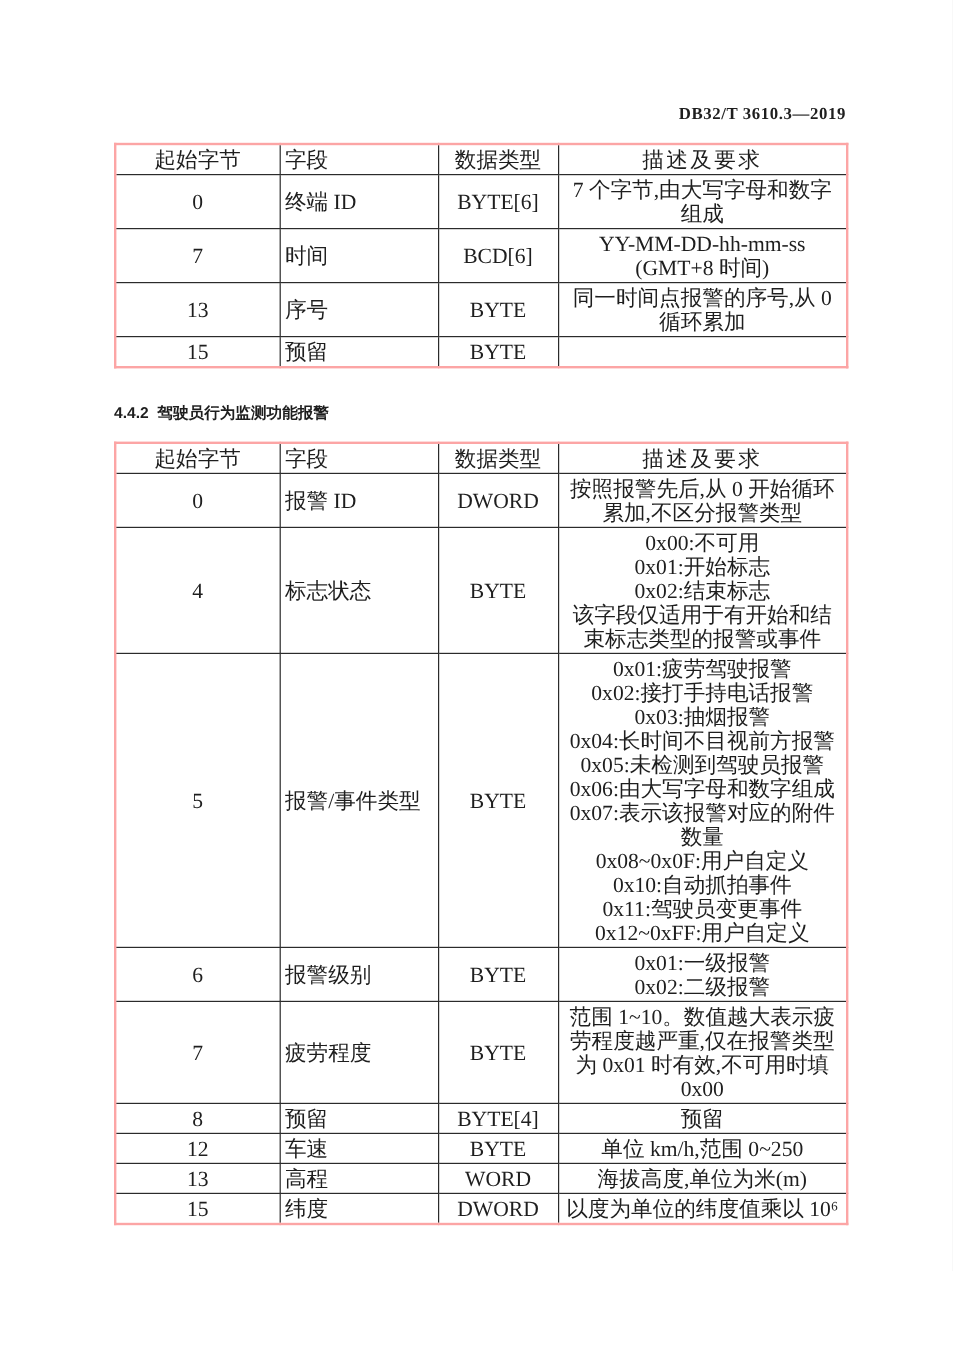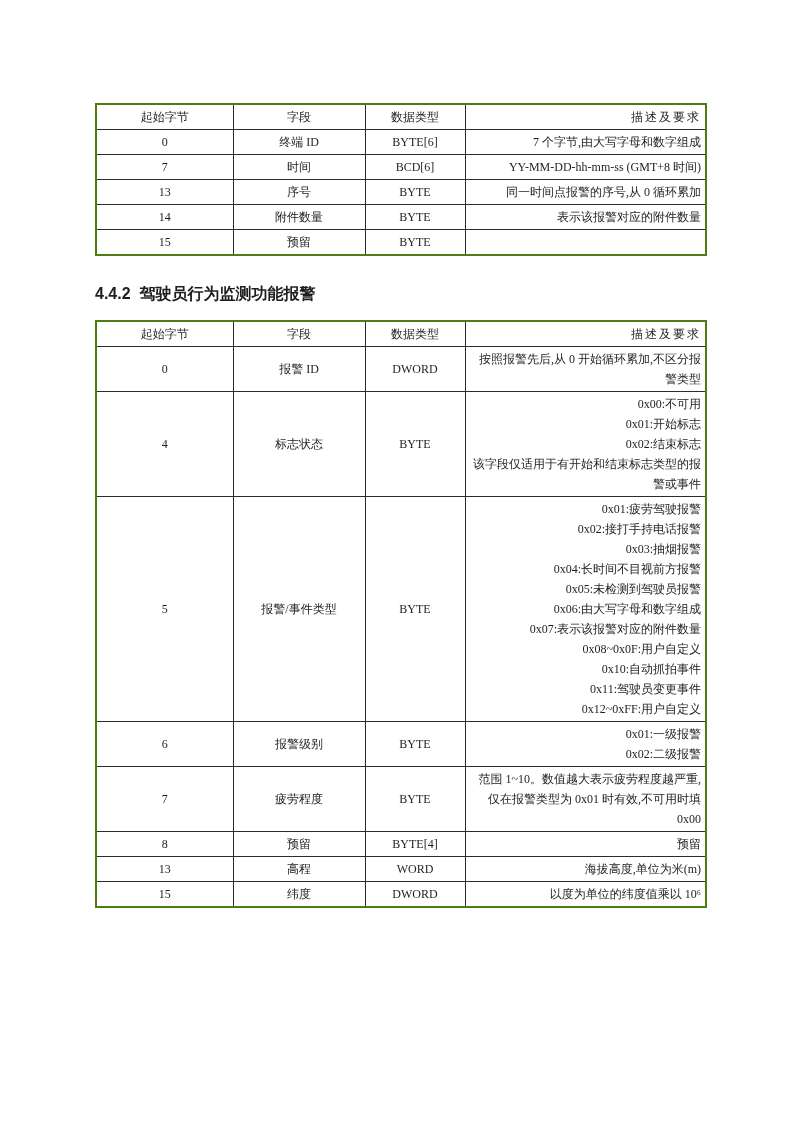--- a/index.html
+++ b/index.html
@@ -75,6 +75,7 @@
 
 <div class="page">
 
+  <div class="doc-header">DB32/T 3610.3—2019</div>
 
 
   <table class="std-table t19">

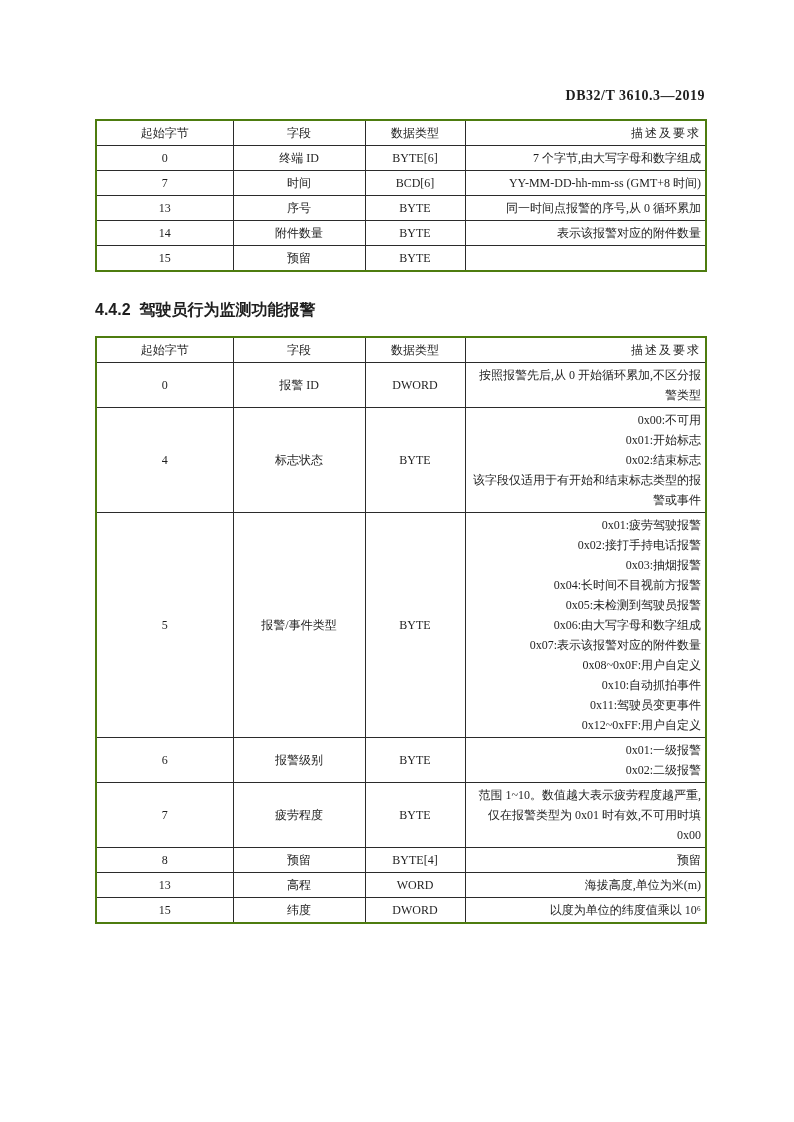--- a/index.html
+++ b/index.html
@@ -42,8 +42,8 @@
     width:610px;
     border-collapse:collapse;
     table-layout:fixed;
-    border:2px solid #4d7c0f;
-    font-size:12px;
+    border:2px solid #fca5a5;
+    font-size:18px;
   }
   table.std-table th, table.std-table td{
     border:1px solid #2b2b2b;

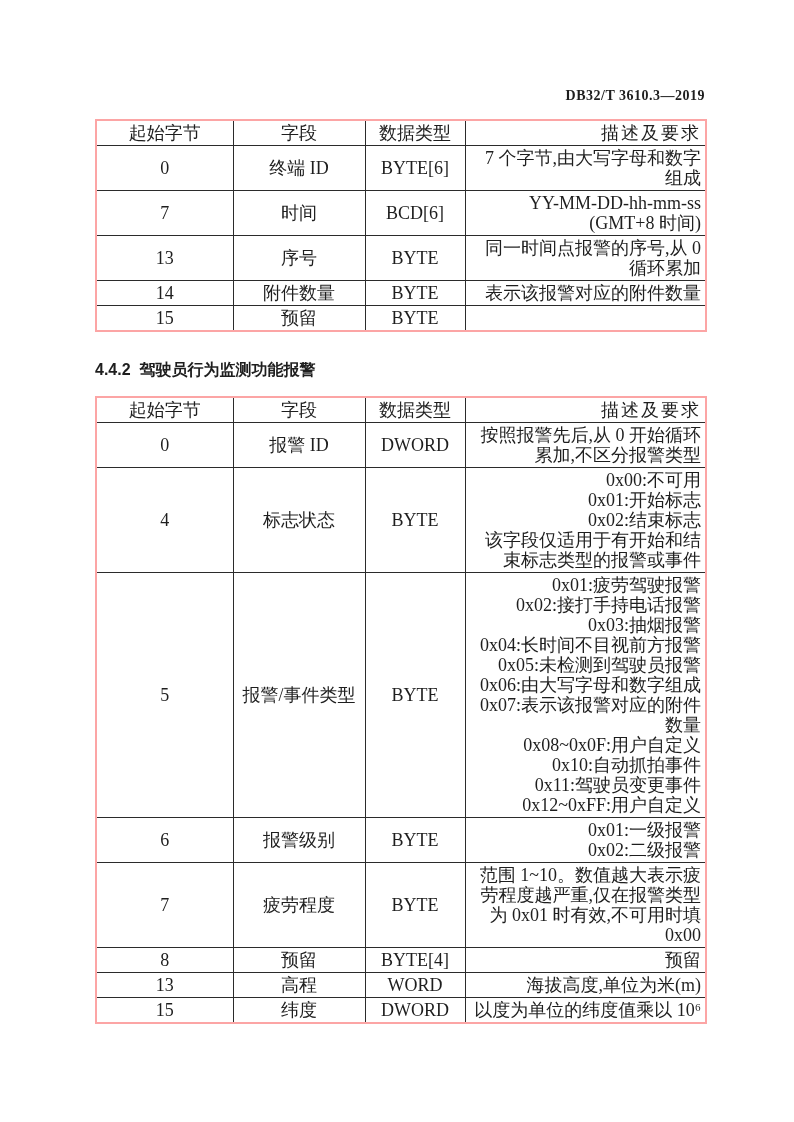--- a/index.html
+++ b/index.html
@@ -55,7 +55,7 @@
     overflow:hidden;
   }
   th.col0, td.col0{width:137px;text-align:center;}
-  th.col1, td.col1{width:132px;text-align:center;}
+  th.col1, td.col1{width:132px;text-align:left;}
   th.col2, td.col2{width:100px;text-align:center;font-family:"Liberation Serif","DejaVu Serif",serif;}
   th.col3, td.col3{width:241px;text-align:right;padding-left:8px;padding-right:6px;}
   th.col3{letter-spacing:2px;}

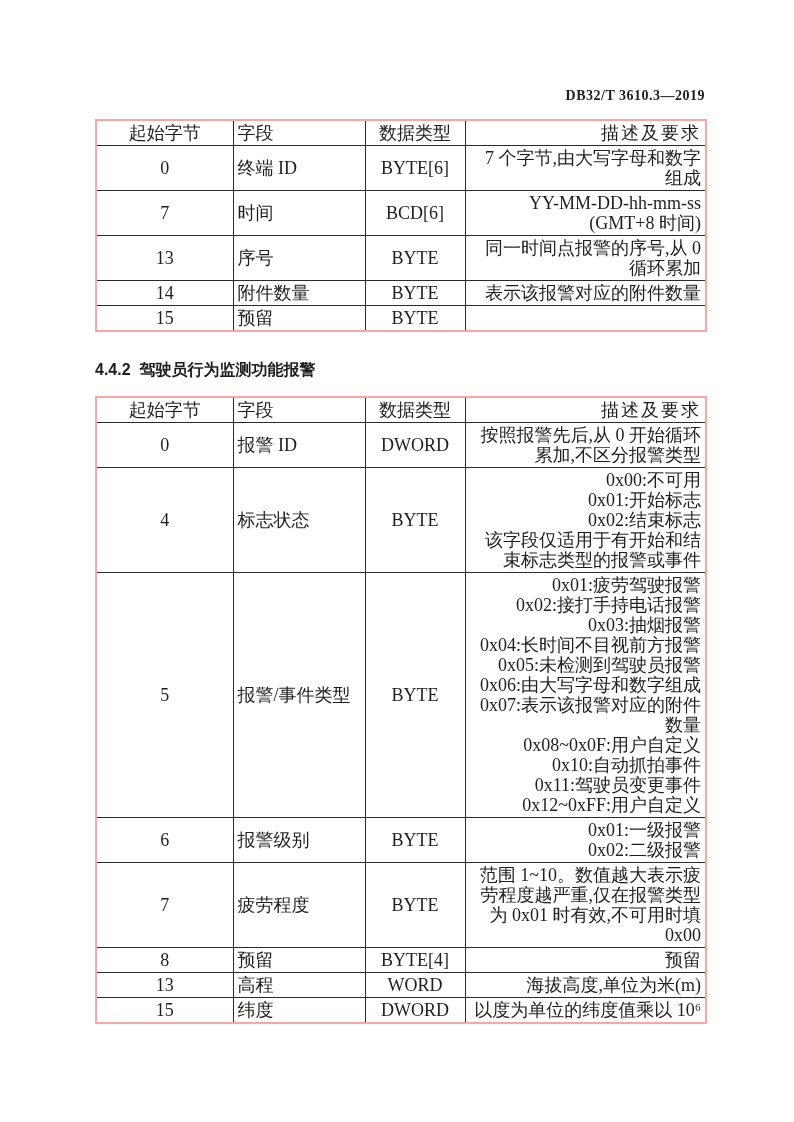--- a/index.html
+++ b/index.html
@@ -58,7 +58,7 @@
   th.col1, td.col1{width:132px;text-align:left;}
   th.col2, td.col2{width:100px;text-align:center;font-family:"Liberation Serif","DejaVu Serif",serif;}
   th.col3, td.col3{width:241px;text-align:right;padding-left:8px;padding-right:6px;}
-  th.col3{letter-spacing:2px;}
+  th.col3{text-align:center;letter-spacing:2px;}
   table.std-table th{height:24px;}
   table.t19 td{height:25px;}
   td.desc{padding-top:4px;padding-bottom:4px;}

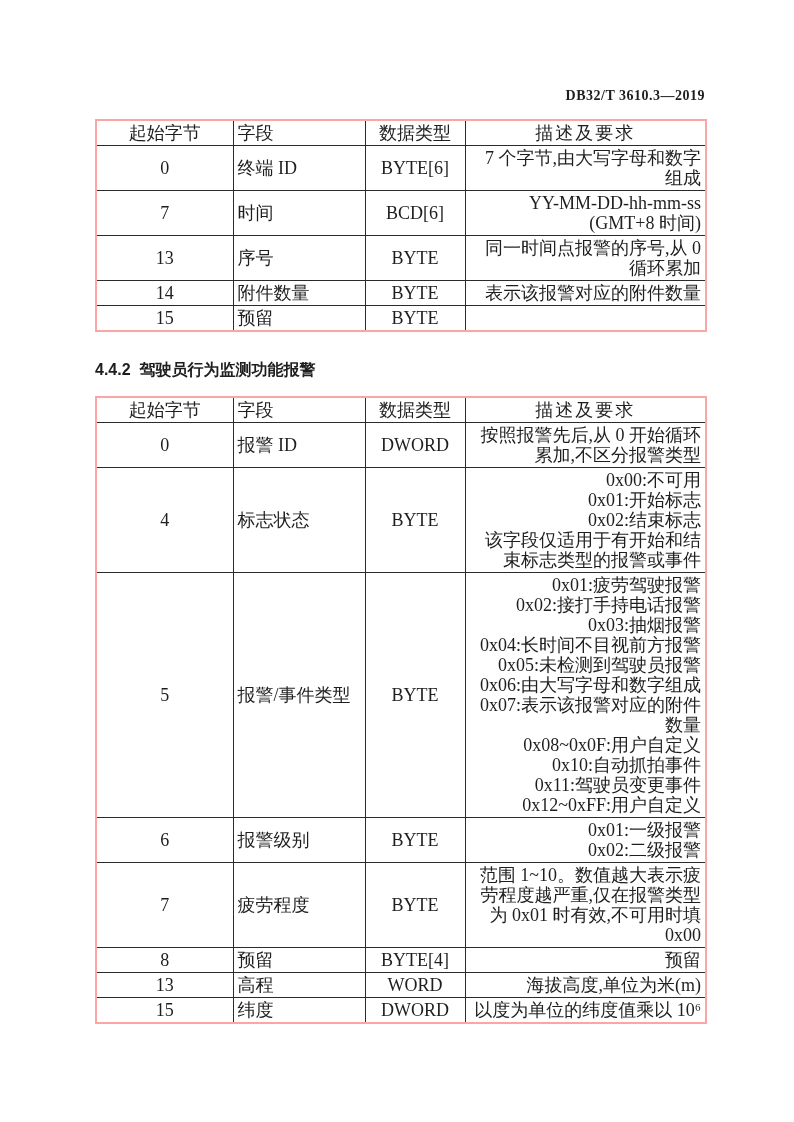--- a/index.html
+++ b/index.html
@@ -57,7 +57,7 @@
   th.col0, td.col0{width:137px;text-align:center;}
   th.col1, td.col1{width:132px;text-align:left;}
   th.col2, td.col2{width:100px;text-align:center;font-family:"Liberation Serif","DejaVu Serif",serif;}
-  th.col3, td.col3{width:241px;text-align:right;padding-left:8px;padding-right:6px;}
+  th.col3, td.col3{width:241px;text-align:center;padding-left:8px;padding-right:6px;}
   th.col3{text-align:center;letter-spacing:2px;}
   table.std-table th{height:24px;}
   table.t19 td{height:25px;}

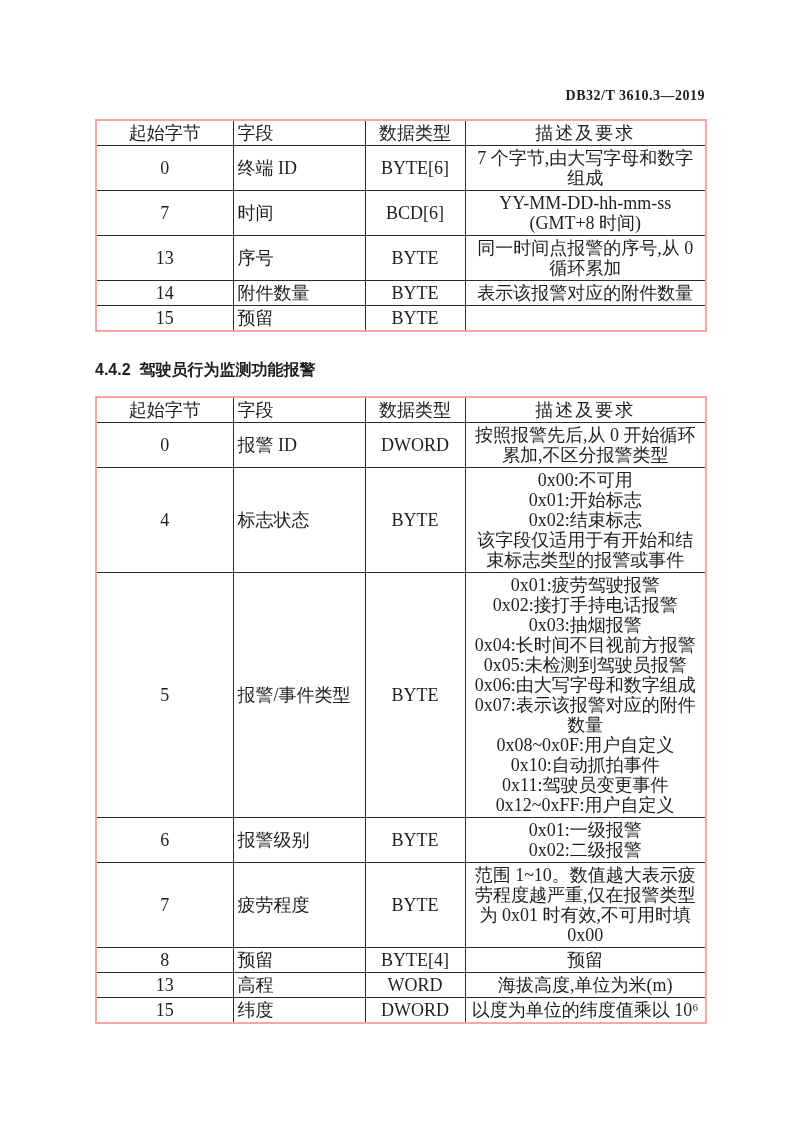--- a/index.html
+++ b/index.html
@@ -113,14 +113,6 @@
           </td>
         </tr>
         <tr>
-          <td class="col0">14</td>
-          <td class="col1">附件数量</td>
-          <td class="col2">BYTE</td>
-          <td class="col3 desc">
-            <div class="desc-line">表示该报警对应的附件数量</div>
-          </td>
-        </tr>
-        <tr>
           <td class="col0">15</td>
           <td class="col1">预留</td>
           <td class="col2">BYTE</td>

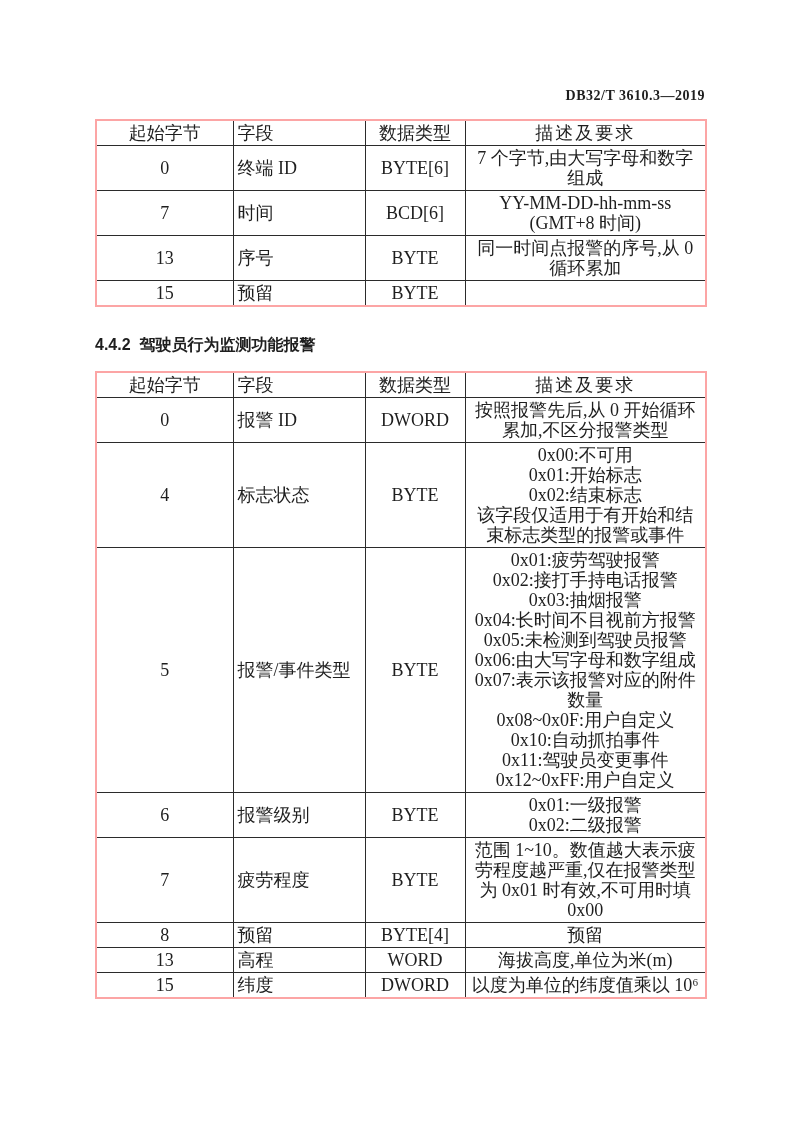--- a/index.html
+++ b/index.html
@@ -33,7 +33,7 @@
   .section-heading{
     margin-top:28px;
     font-weight:bold;
-    font-size:16px;
+    font-size:13px;
     font-family:"Liberation Sans","DejaVu Sans",sans-serif;
     white-space:pre-wrap;
   }

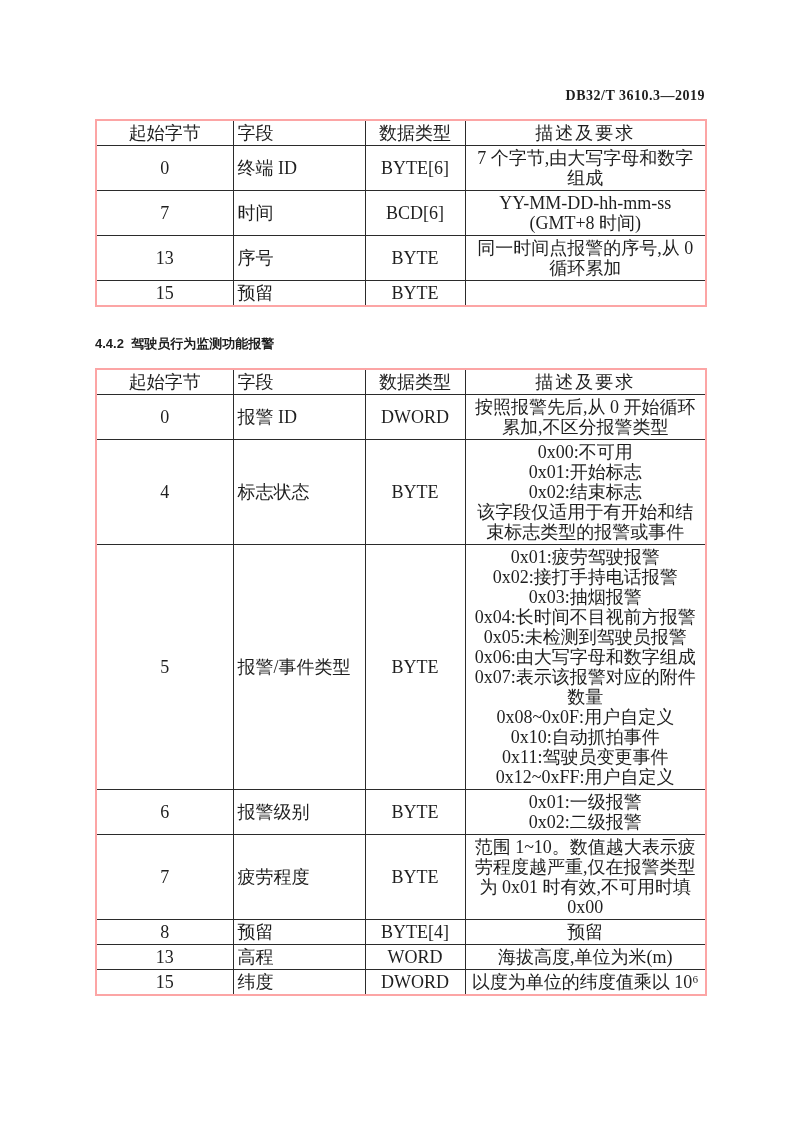--- a/index.html
+++ b/index.html
@@ -197,6 +197,14 @@
           </td>
         </tr>
         <tr>
+          <td class="col0">12</td>
+          <td class="col1">车速</td>
+          <td class="col2">BYTE</td>
+          <td class="col3 desc">
+            <div class="desc-line">单位 km/h,范围 0~250</div>
+          </td>
+        </tr>
+        <tr>
           <td class="col0">13</td>
           <td class="col1">高程</td>
           <td class="col2">WORD</td>

